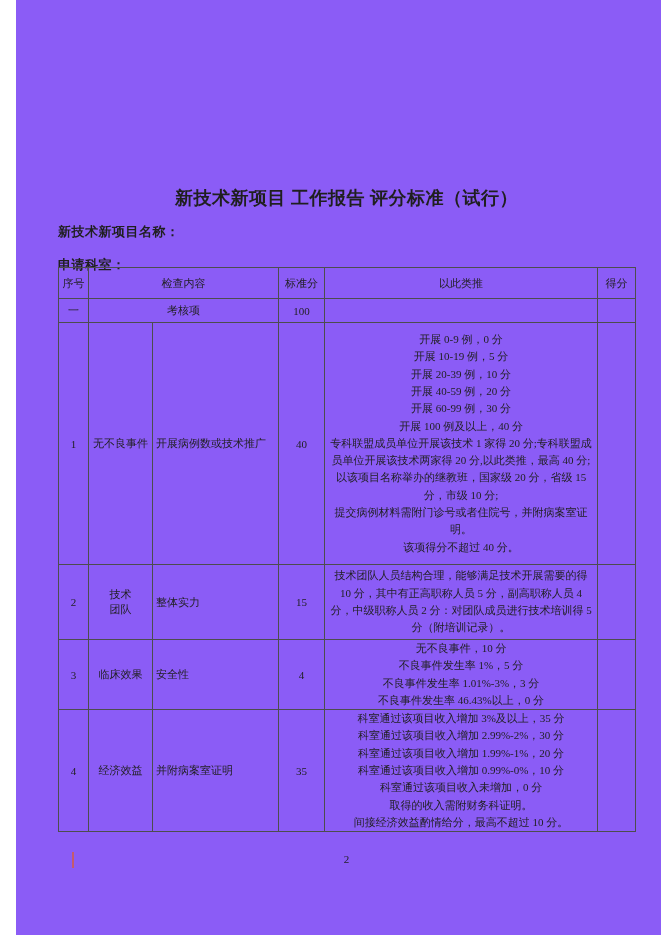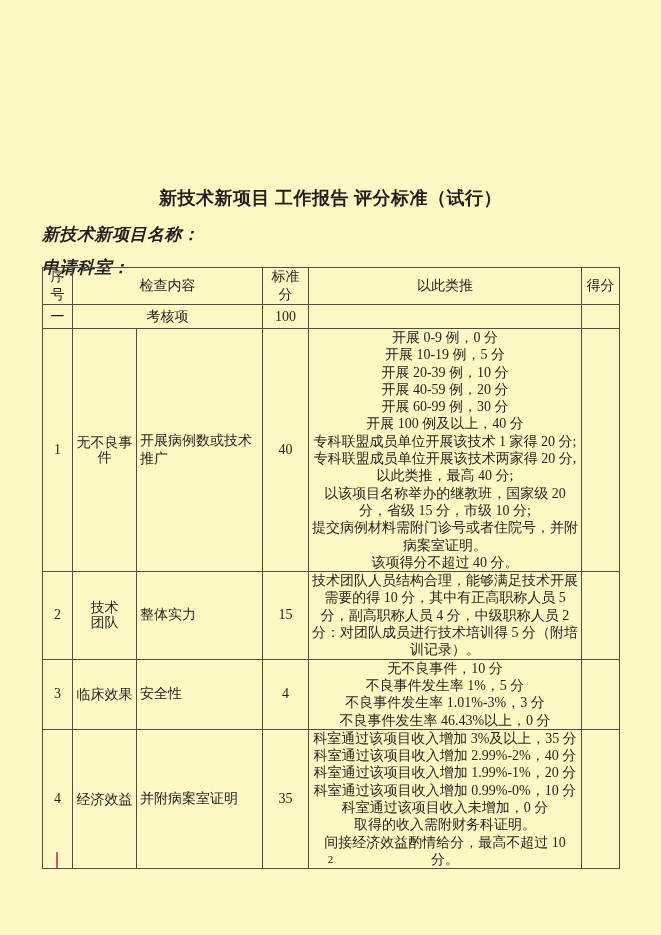--- a/index.html
+++ b/index.html
@@ -13,7 +13,7 @@
     font-family:"Liberation Serif","DejaVu Serif",serif;
     color:var(--ink);
   }
-  .page{position:absolute;inset:0;background:#fef9c3;overflow:hidden;}
+  .page{position:absolute;inset:0;background:#8b5cf6;overflow:hidden;margin-left:16px;}
 
   .title{
     position:absolute;top:186px;left:0;width:661px;margin:0;

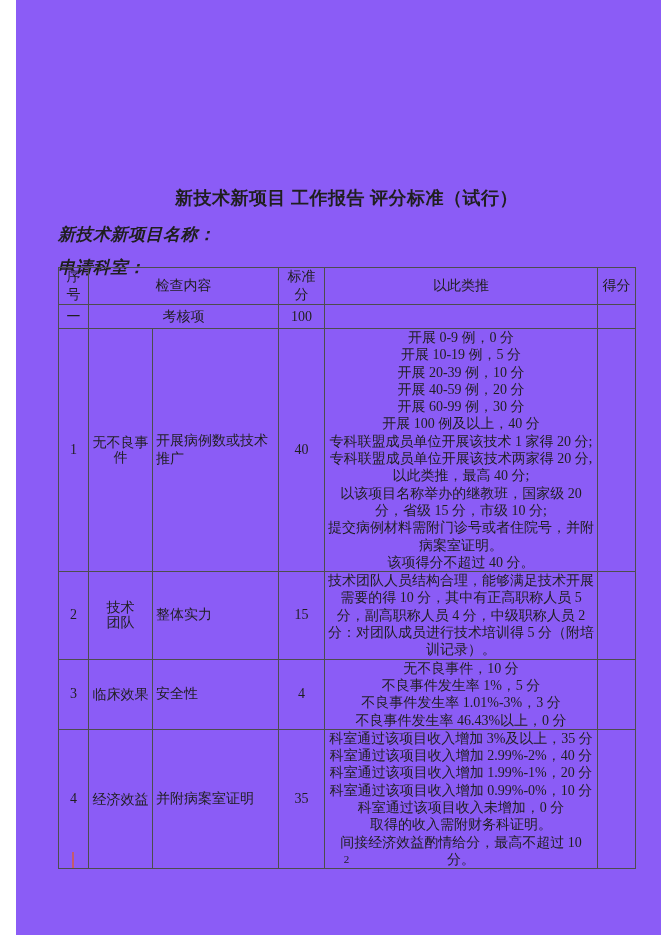--- a/index.html
+++ b/index.html
@@ -20,7 +20,7 @@
     text-align:center;font-size:18px;font-weight:bold;letter-spacing:0.5px;
   }
   .field-label{
-    position:absolute;left:42px;font-size:17px;font-weight:bold;letter-spacing:0.5px;font-style:italic;
+    position:absolute;left:42px;font-size:13px;font-weight:bold;letter-spacing:0.5px;
   }
   .name-label{top:223px;}
   .dept-label{top:256px;}

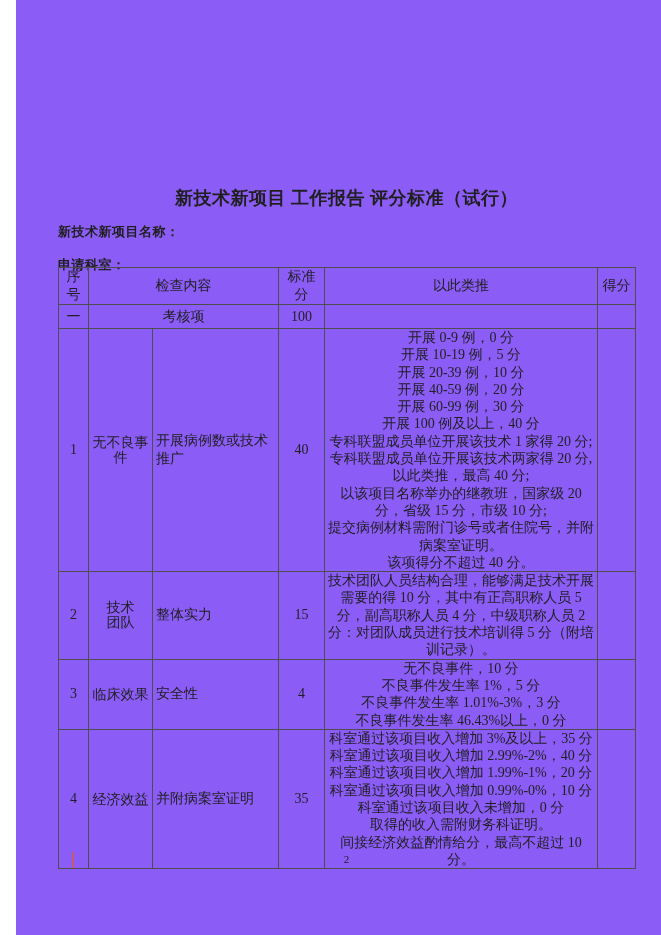--- a/index.html
+++ b/index.html
@@ -28,7 +28,7 @@
   table.score-table{
     position:absolute;top:267px;left:42px;width:577px;
     border-collapse:collapse;table-layout:fixed;
-    font-size:14px;color:var(--ink);
+    font-size:11px;color:var(--ink);
   }
   .score-table th,.score-table td{
     border:1px solid var(--border);

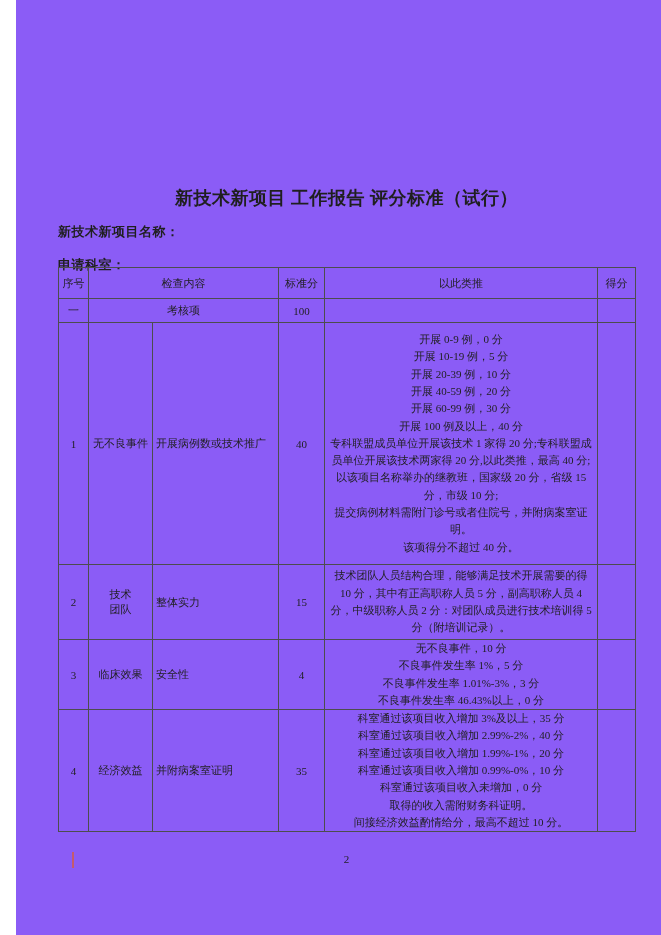--- a/index.html
+++ b/index.html
@@ -140,7 +140,7 @@
       <td>并附病案室证明</td>
       <td class="center">35</td>
       <td class="criteria">科室通过该项目收入增加 3%及以上，35 分
-科室通过该项目收入增加 2.99%-2%，40 分
+科室通过该项目收入增加 2.99%-2%，30 分
 科室通过该项目收入增加 1.99%-1%，20 分
 科室通过该项目收入增加 0.99%-0%，10 分
 科室通过该项目收入未增加，0 分

